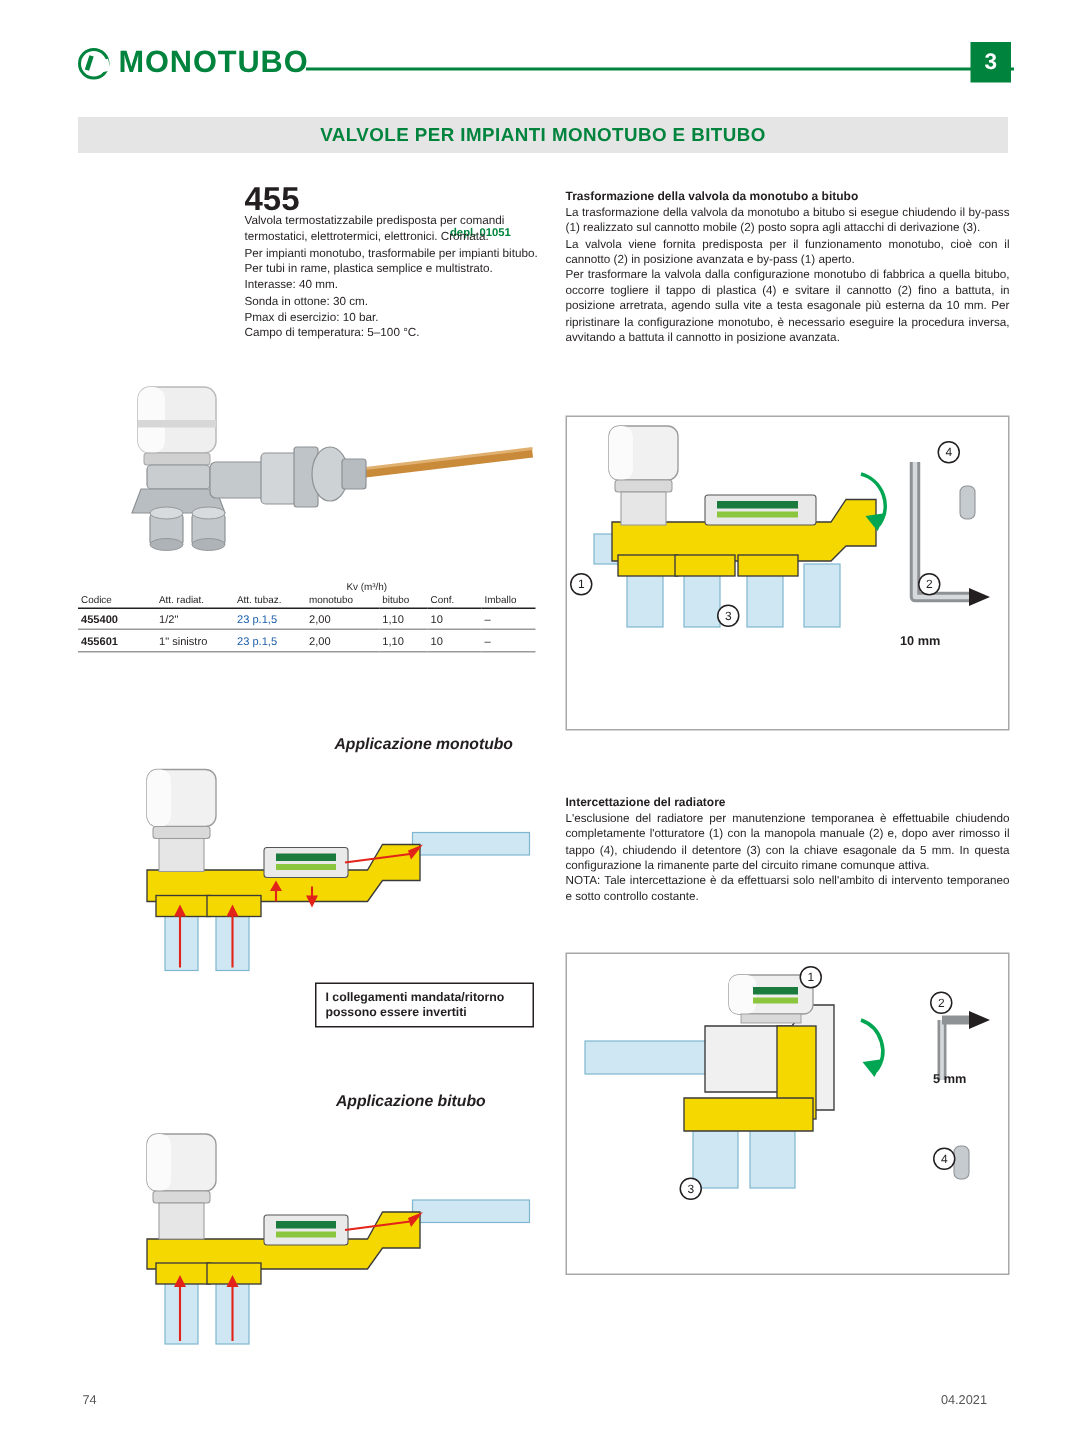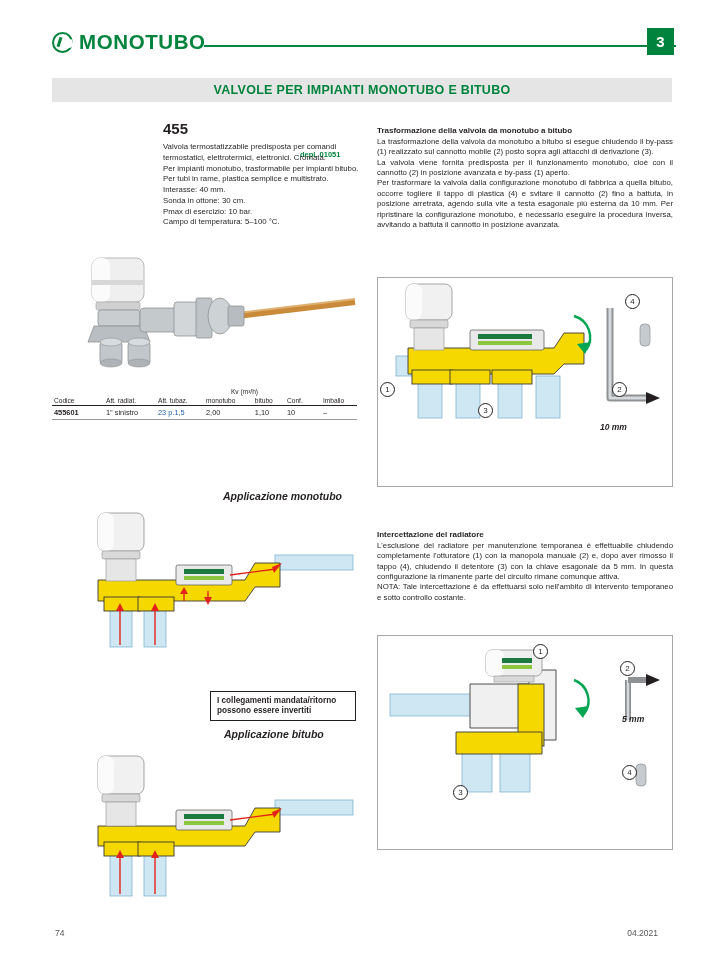--- a/index.html
+++ b/index.html
@@ -68,7 +68,7 @@
   
   .series-no {
     position: absolute; left: 163px; top: 120px;
-    font-size: 15px; font-weight: bold; color: #231f20;
+    font-size: 22px; font-weight: bold; color: #231f20;
   }
   .depl {
     position: absolute; left: 300px; top: 126px;

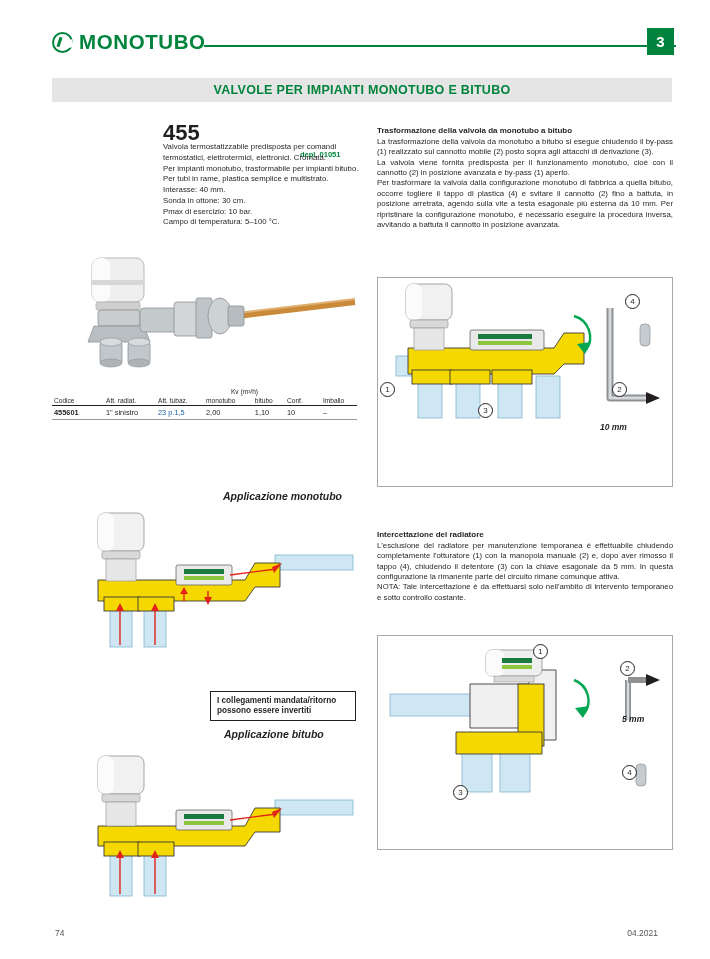--- a/index.html
+++ b/index.html
@@ -240,6 +240,15 @@
   </thead>
   <tbody>
     <tr class="row-line">
+      <td class="code">455400</td>
+      <td>1/2"</td>
+      <td class="blue">23 p.1,5</td>
+      <td>2,00</td>
+      <td>1,10</td>
+      <td>10</td>
+      <td>–</td>
+    </tr>
+    <tr class="row-line">
       <td class="code">455601</td>
       <td>1" sinistro</td>
       <td class="blue">23 p.1,5</td>

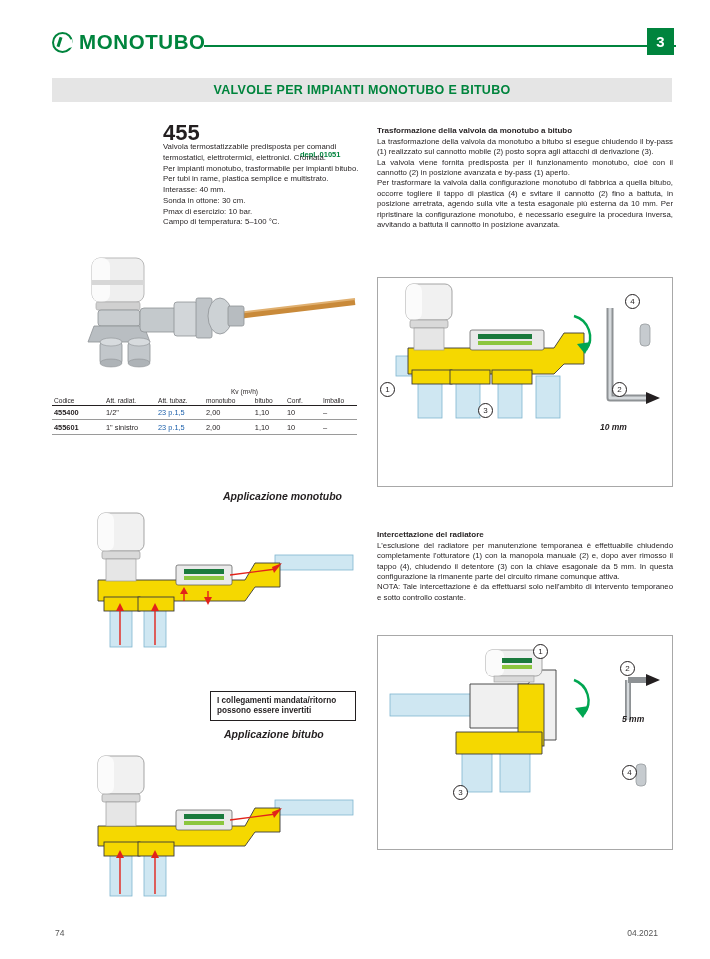--- a/index.html
+++ b/index.html
@@ -140,7 +140,7 @@
   .fig2 { left: 377px; top: 635px; width: 296px; height: 215px; }
 
   .dim-label {
-    position: absolute; font-size: 8.5px; font-weight: bold; color: #231f20; font-style: italic;
+    position: absolute; font-size: 8.5px; font-weight: bold; color: #231f20;
   }
 
   .callout {

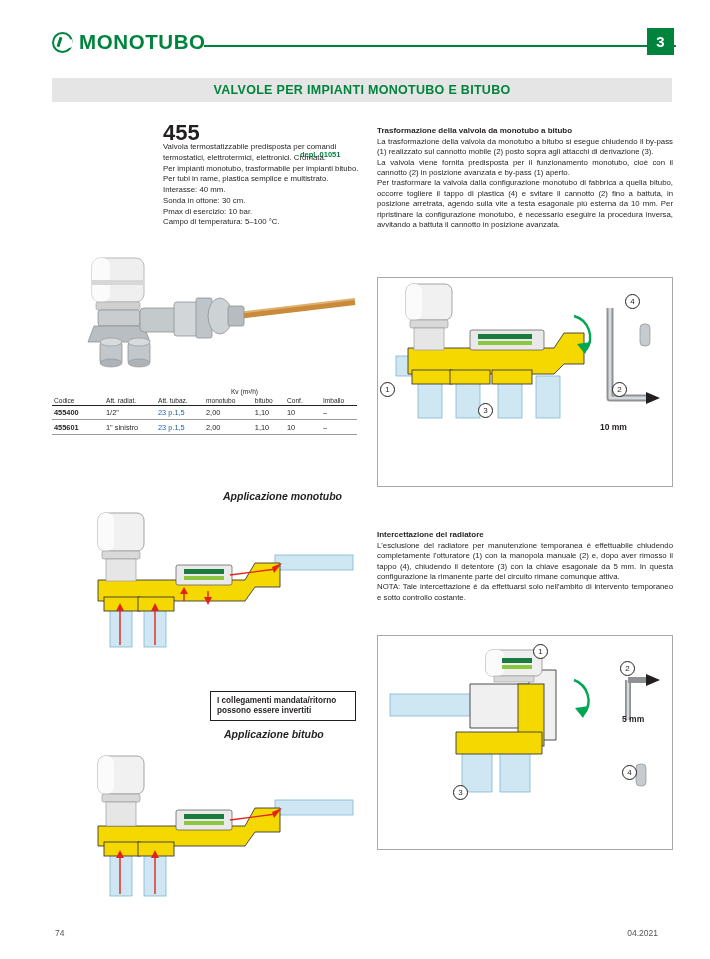--- a/index.html
+++ b/index.html
@@ -113,7 +113,6 @@
     border: 0.8px solid #231f20;
     display: flex; align-items: center;
     padding: 12px 6px;
-    margin-top: 36px;
   }
   .note-box span {
     font-size: 8.2px; font-weight: bold; line-height: 1.25;

